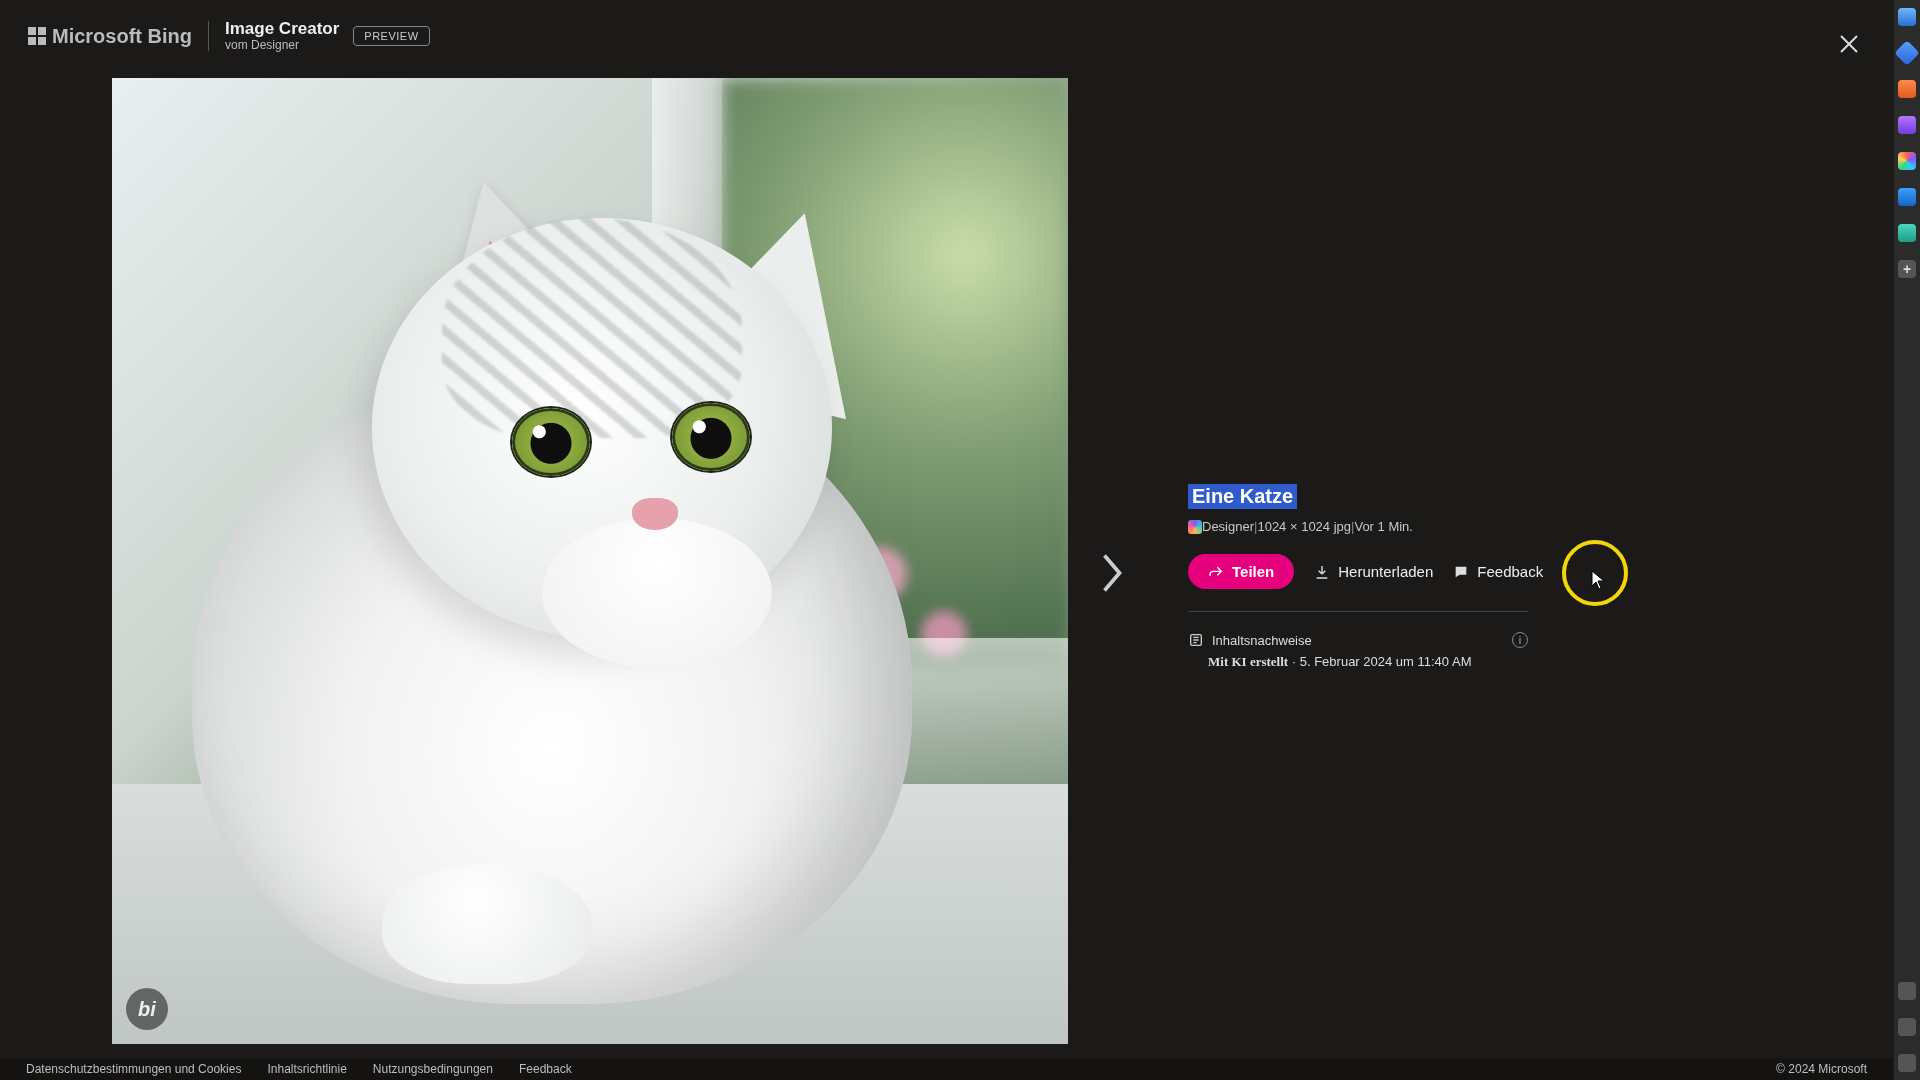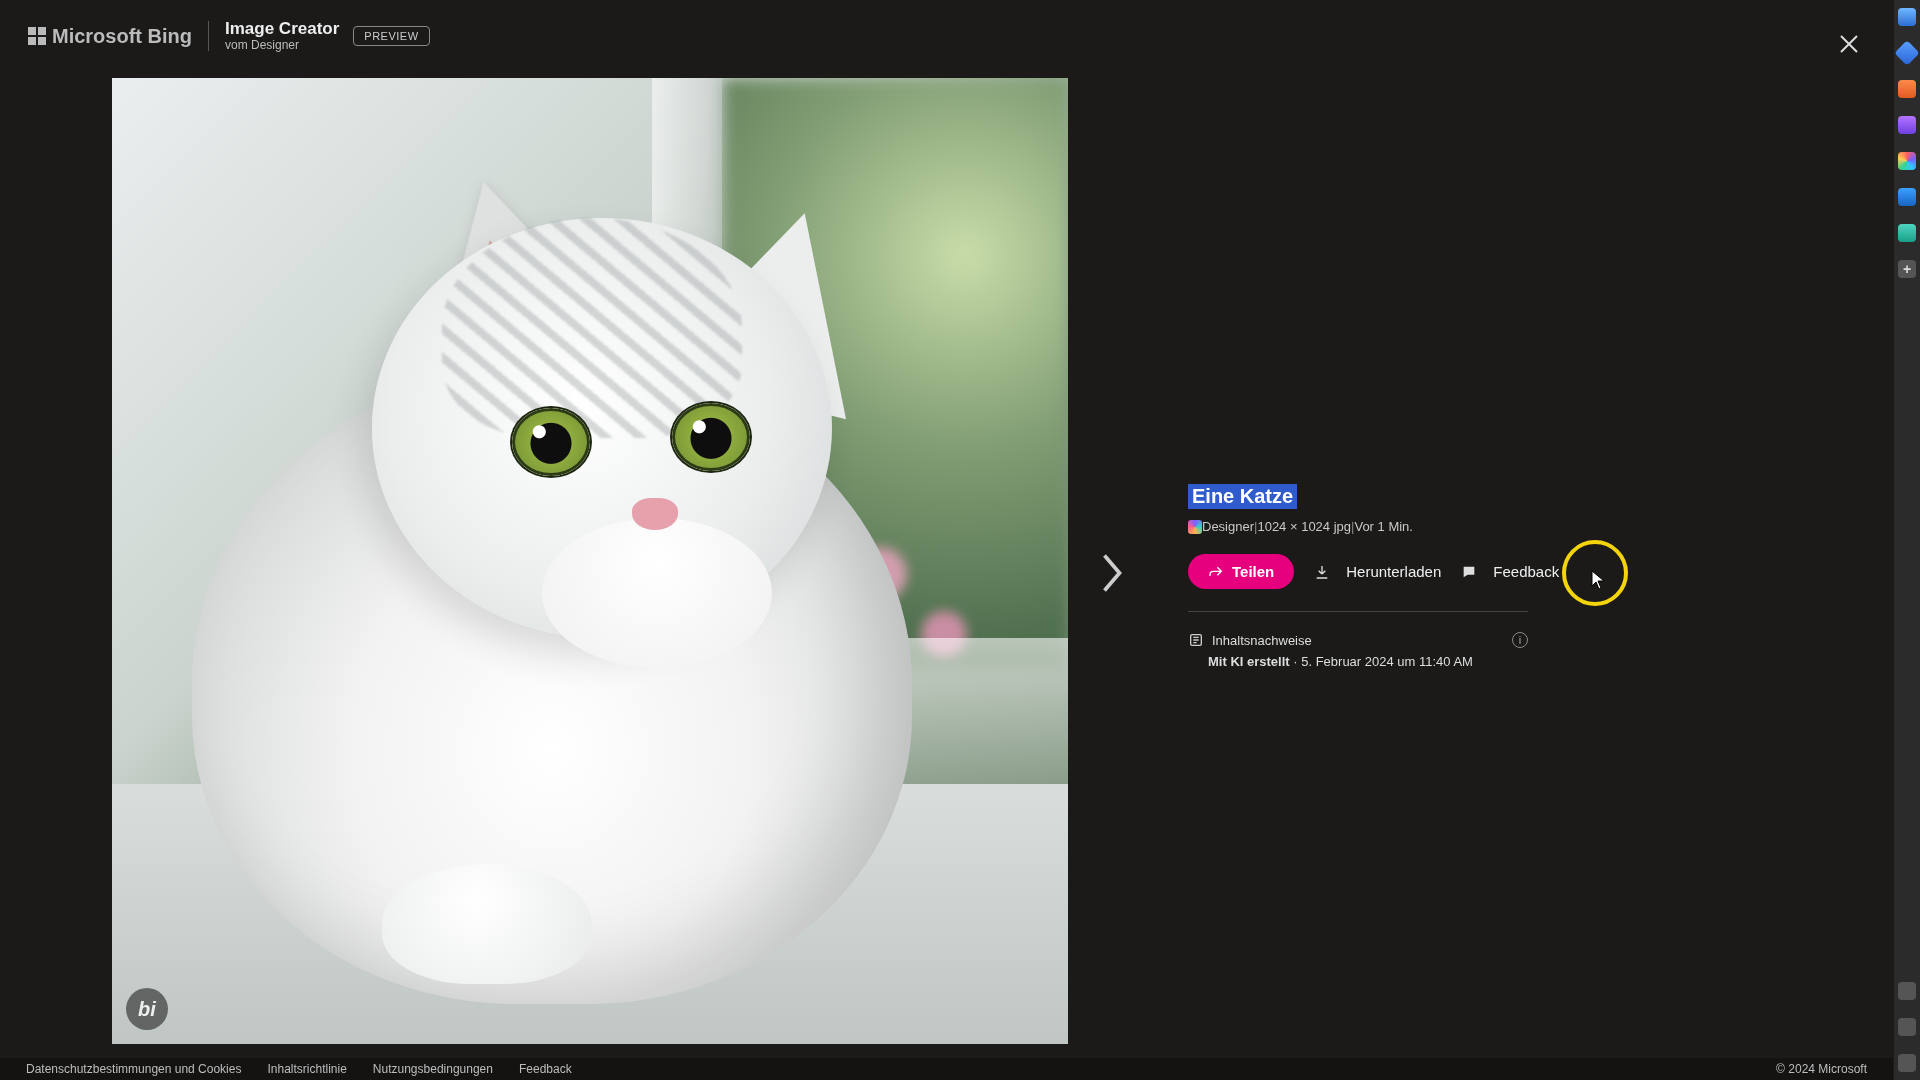--- a/index.html
+++ b/index.html
@@ -117,7 +117,7 @@
     background: #e6007e; color: #fff; font-weight: 600; font-size: 15px;
     padding: 9px 20px; border-radius: 22px;
   }
-  .action-link { display: inline-flex; align-items: center; gap: 16px; font-size: 15px; color: #eee; }
+  .action-link { display: inline-flex; align-items: center; gap: 8px; font-size: 15px; color: #eee; }
   .icon16 { width:16px; height:16px; }
 
   .hr { border-top: 1px solid #444; margin-top: 22px; }

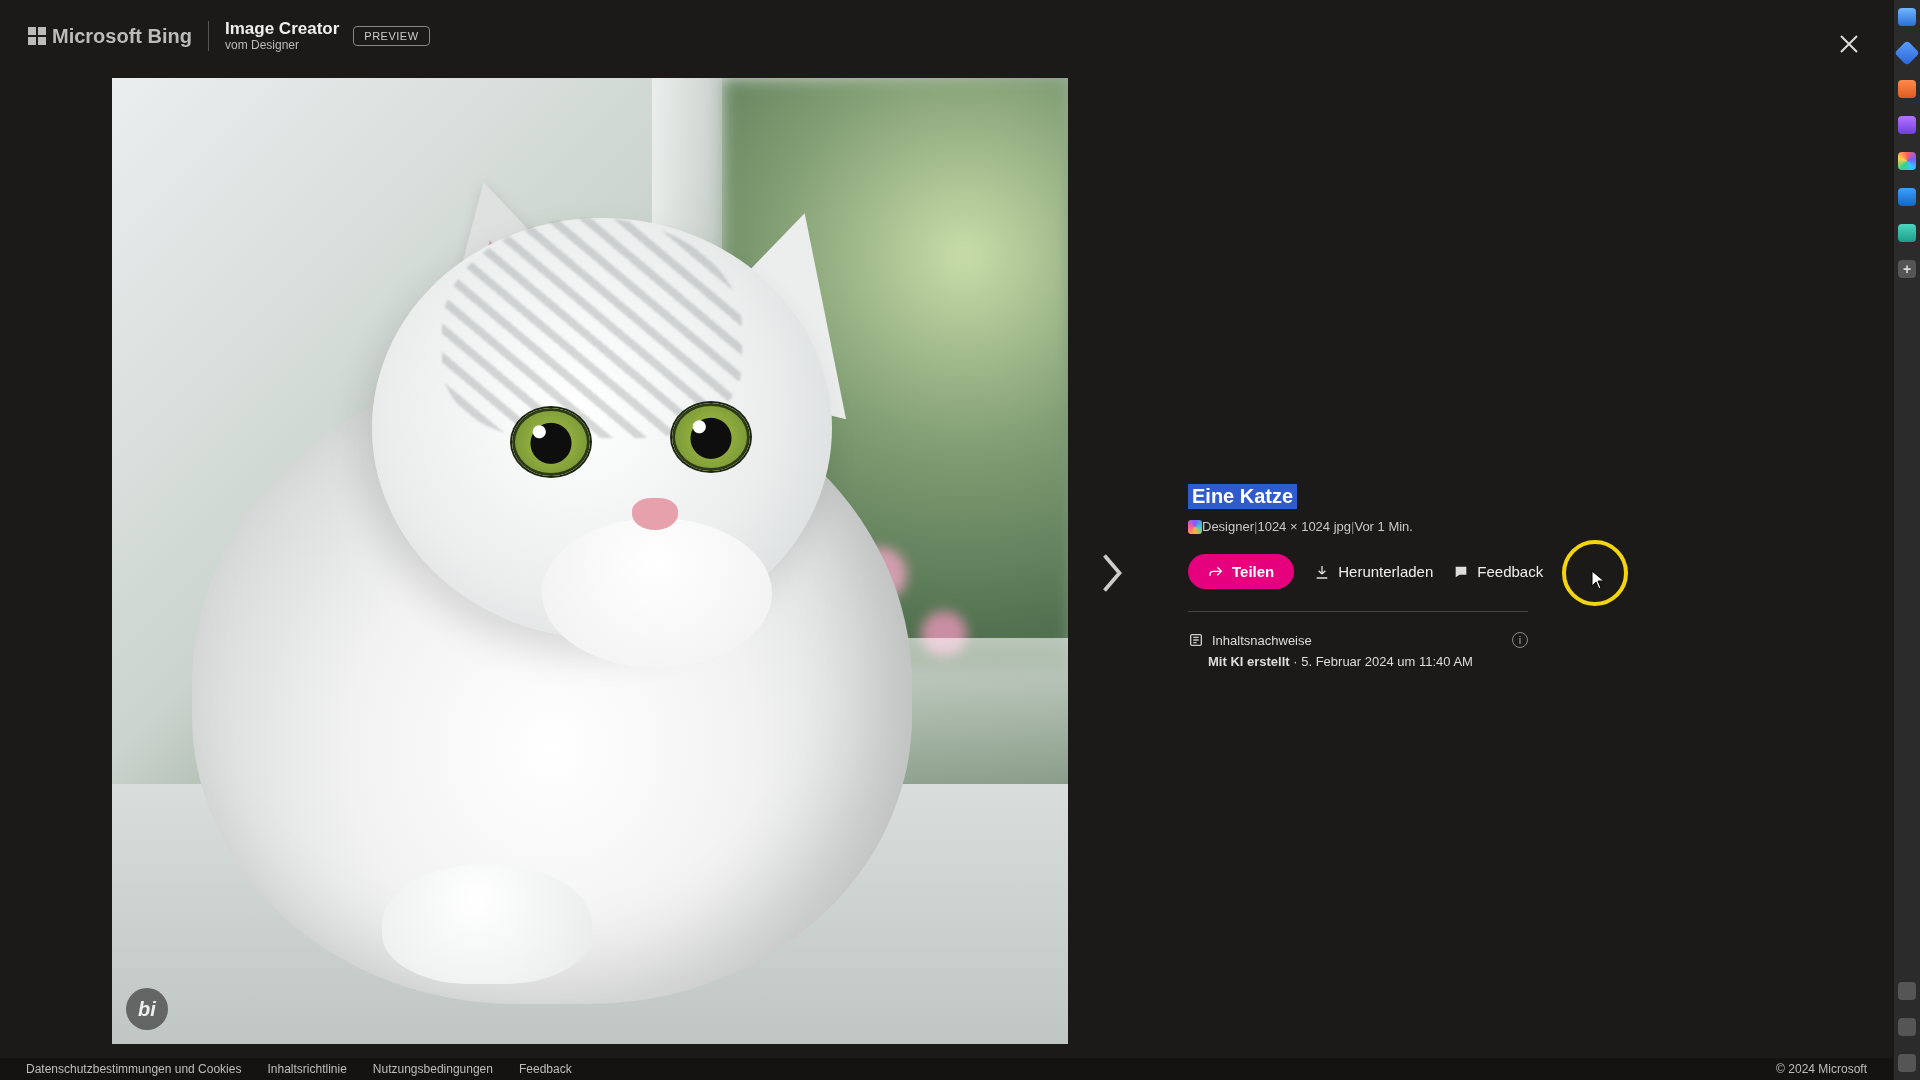--- a/index.html
+++ b/index.html
@@ -127,7 +127,7 @@
   .prov-head .info { margin-left:auto; width:16px; height:16px; border:1px solid #888; border-radius:50%;
     display:flex; align-items:center; justify-content:center; font-size:11px; color:#aaa;}
   .prov-line2 { margin-top: 6px; padding-left: 20px; }
-  .prov-line2 .b { font-weight: 700; }
+  .prov-line2 .b { font-weight: 700; font-family: Liberation Serif, serif; }
 
   
   .highlight-ring {

